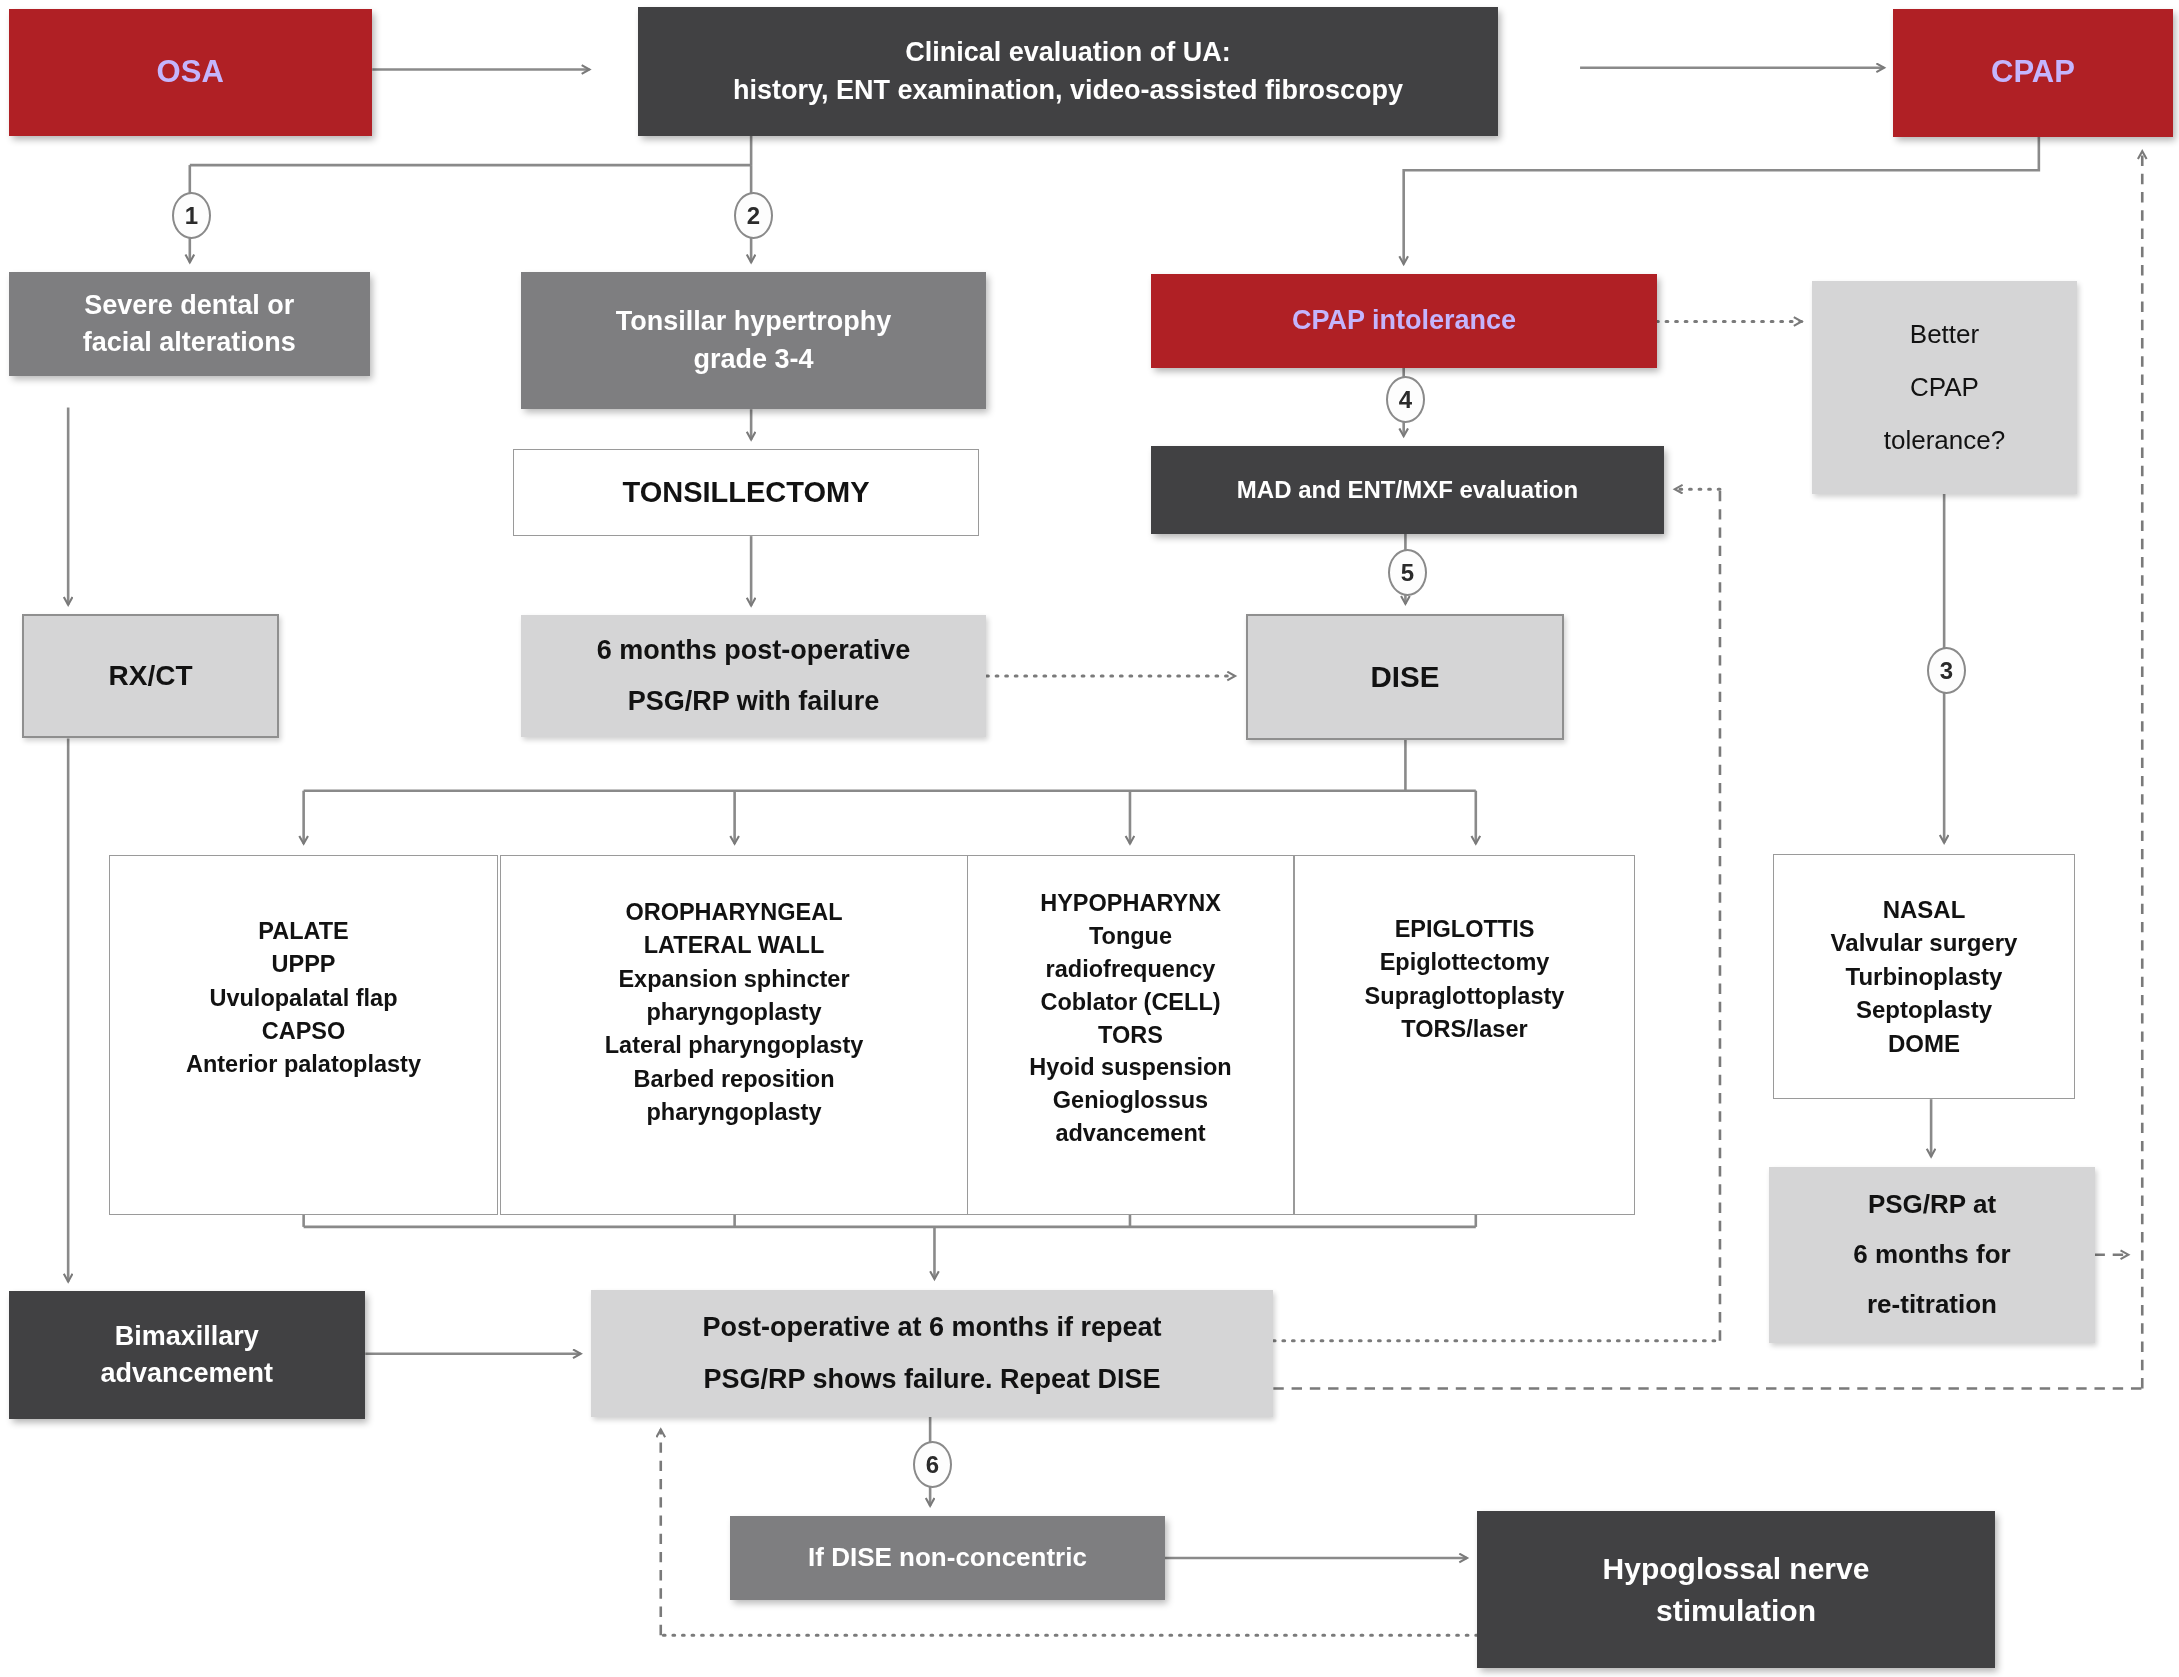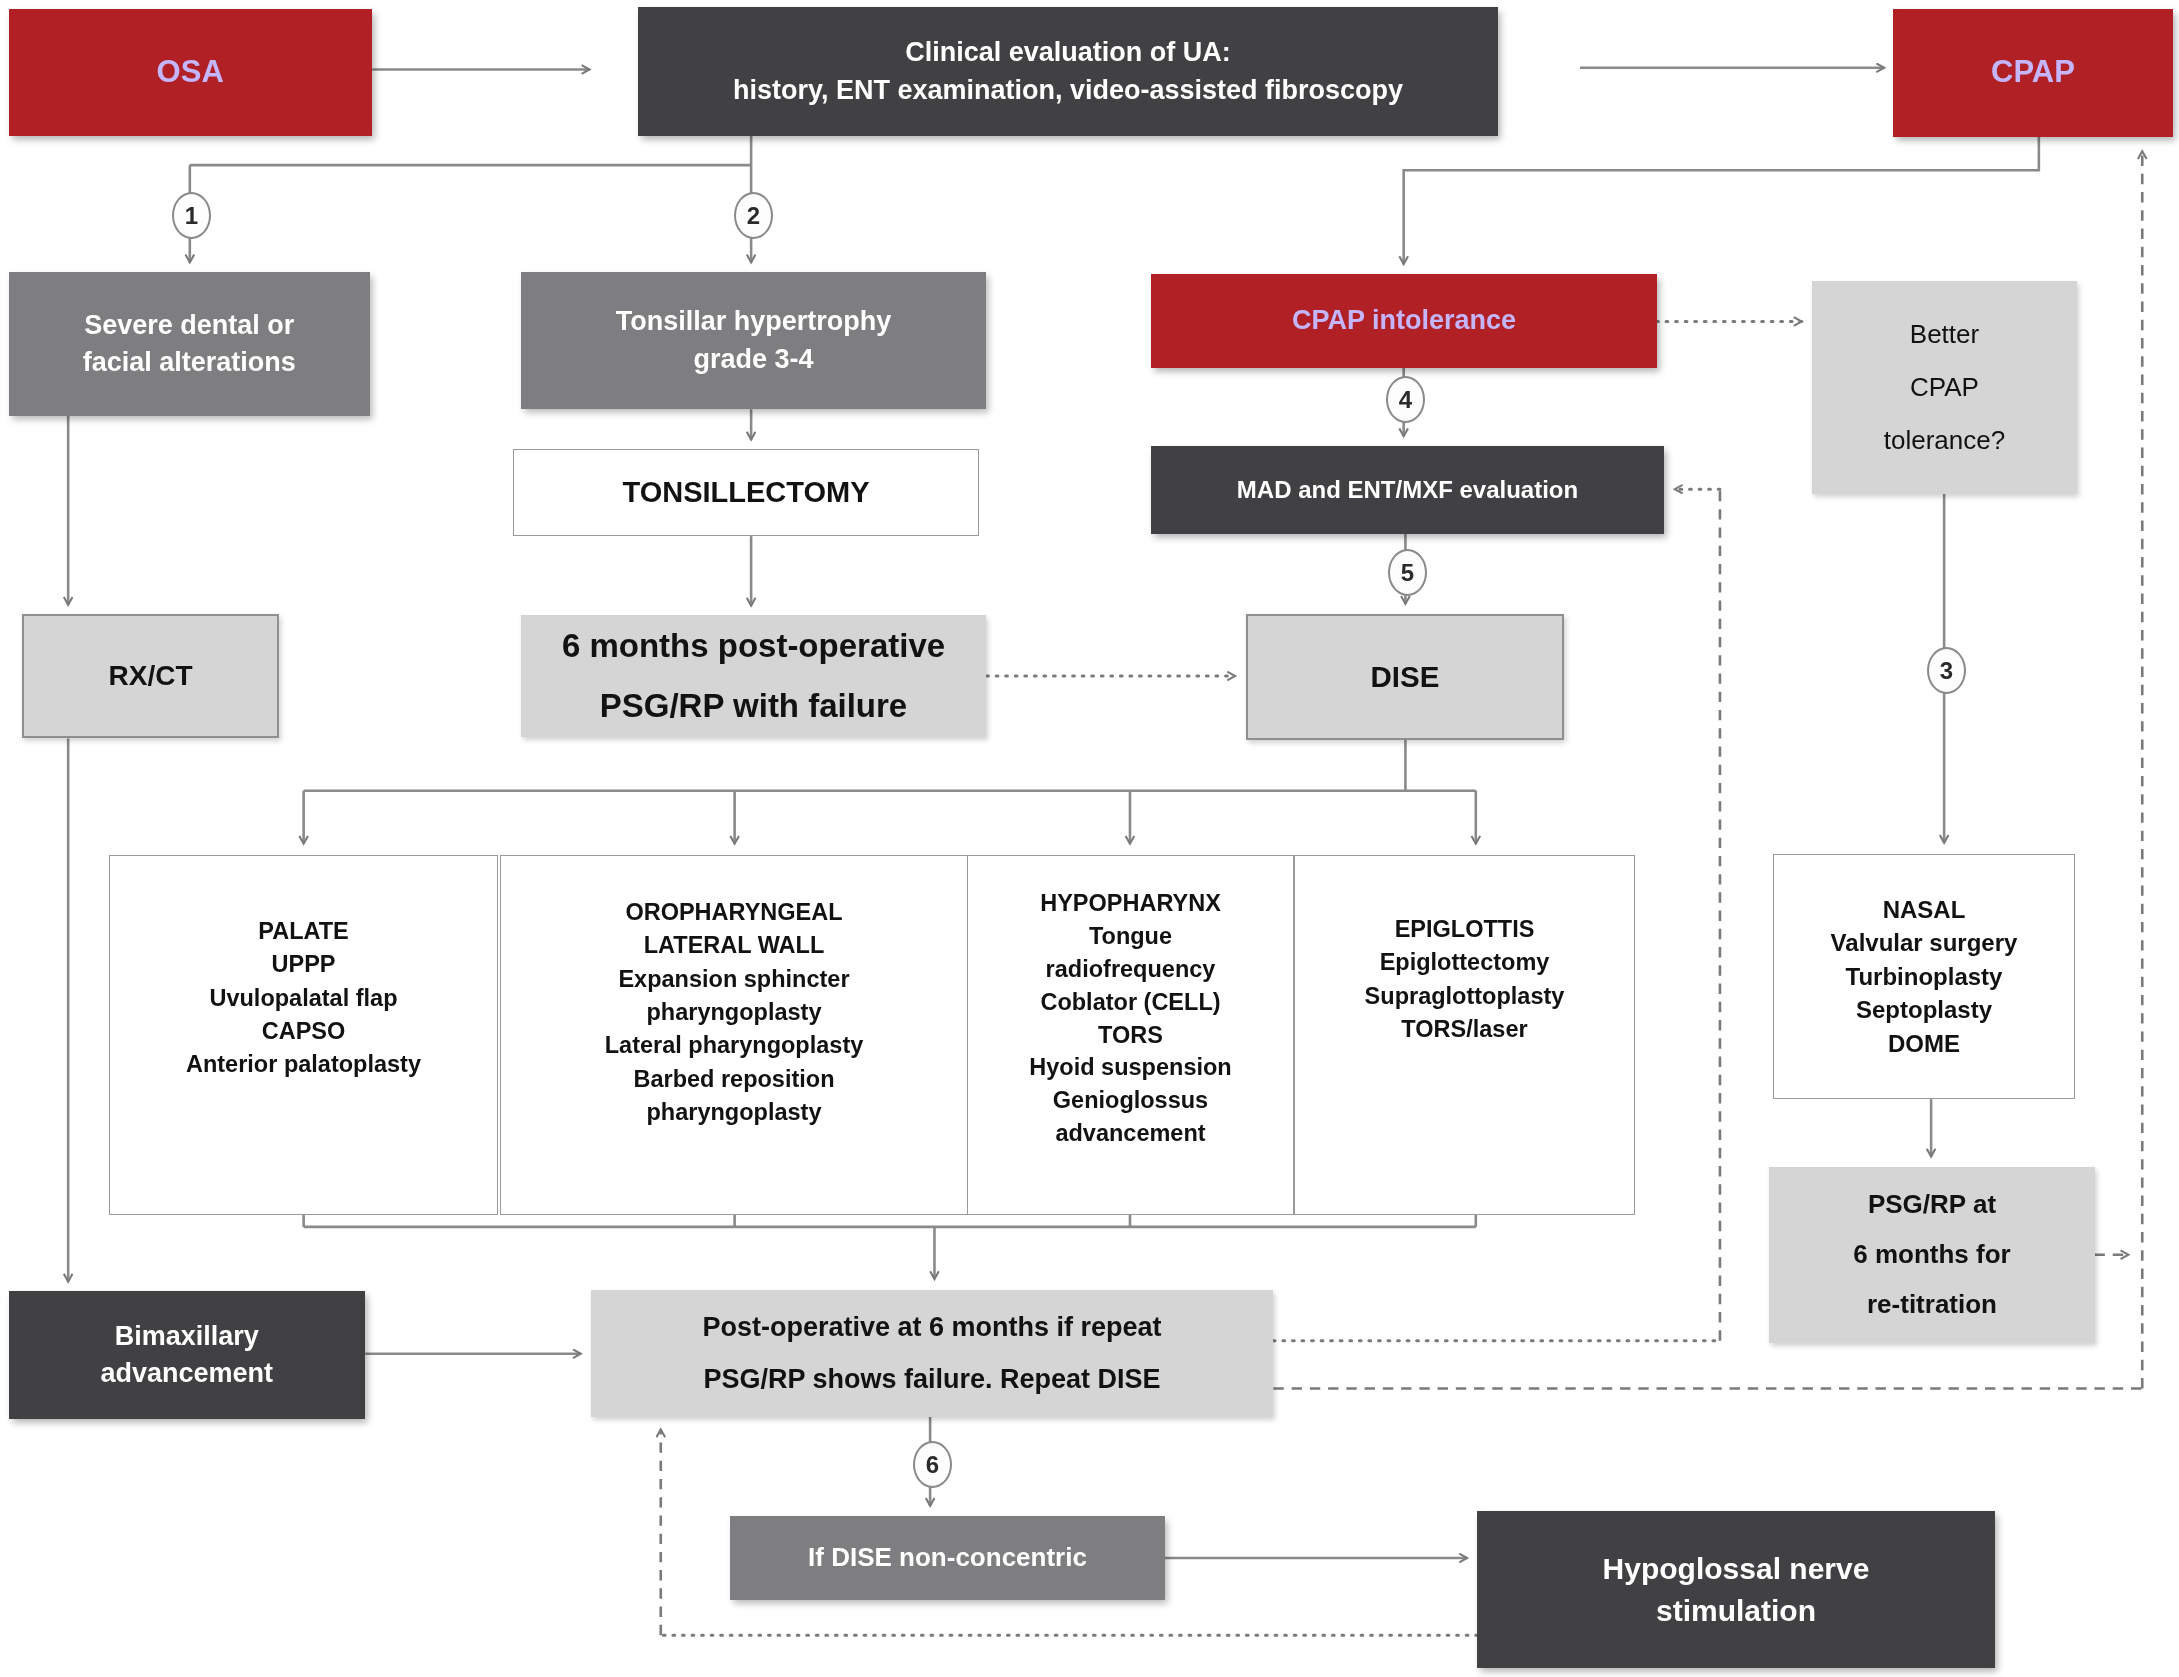--- a/index.html
+++ b/index.html
@@ -105,7 +105,7 @@
     <span>CPAP</span>
   </div>
 
-  <div class="node gray" style="left:8.7px;top:272px;width:361px;height:144px;font-size:27px;">
+  <div class="node gray" style="left:8.7px;top:272px;width:361px;height:104px;font-size:27px;">
     <span>Severe dental or</span>
     <span>facial alterations</span>
   </div>

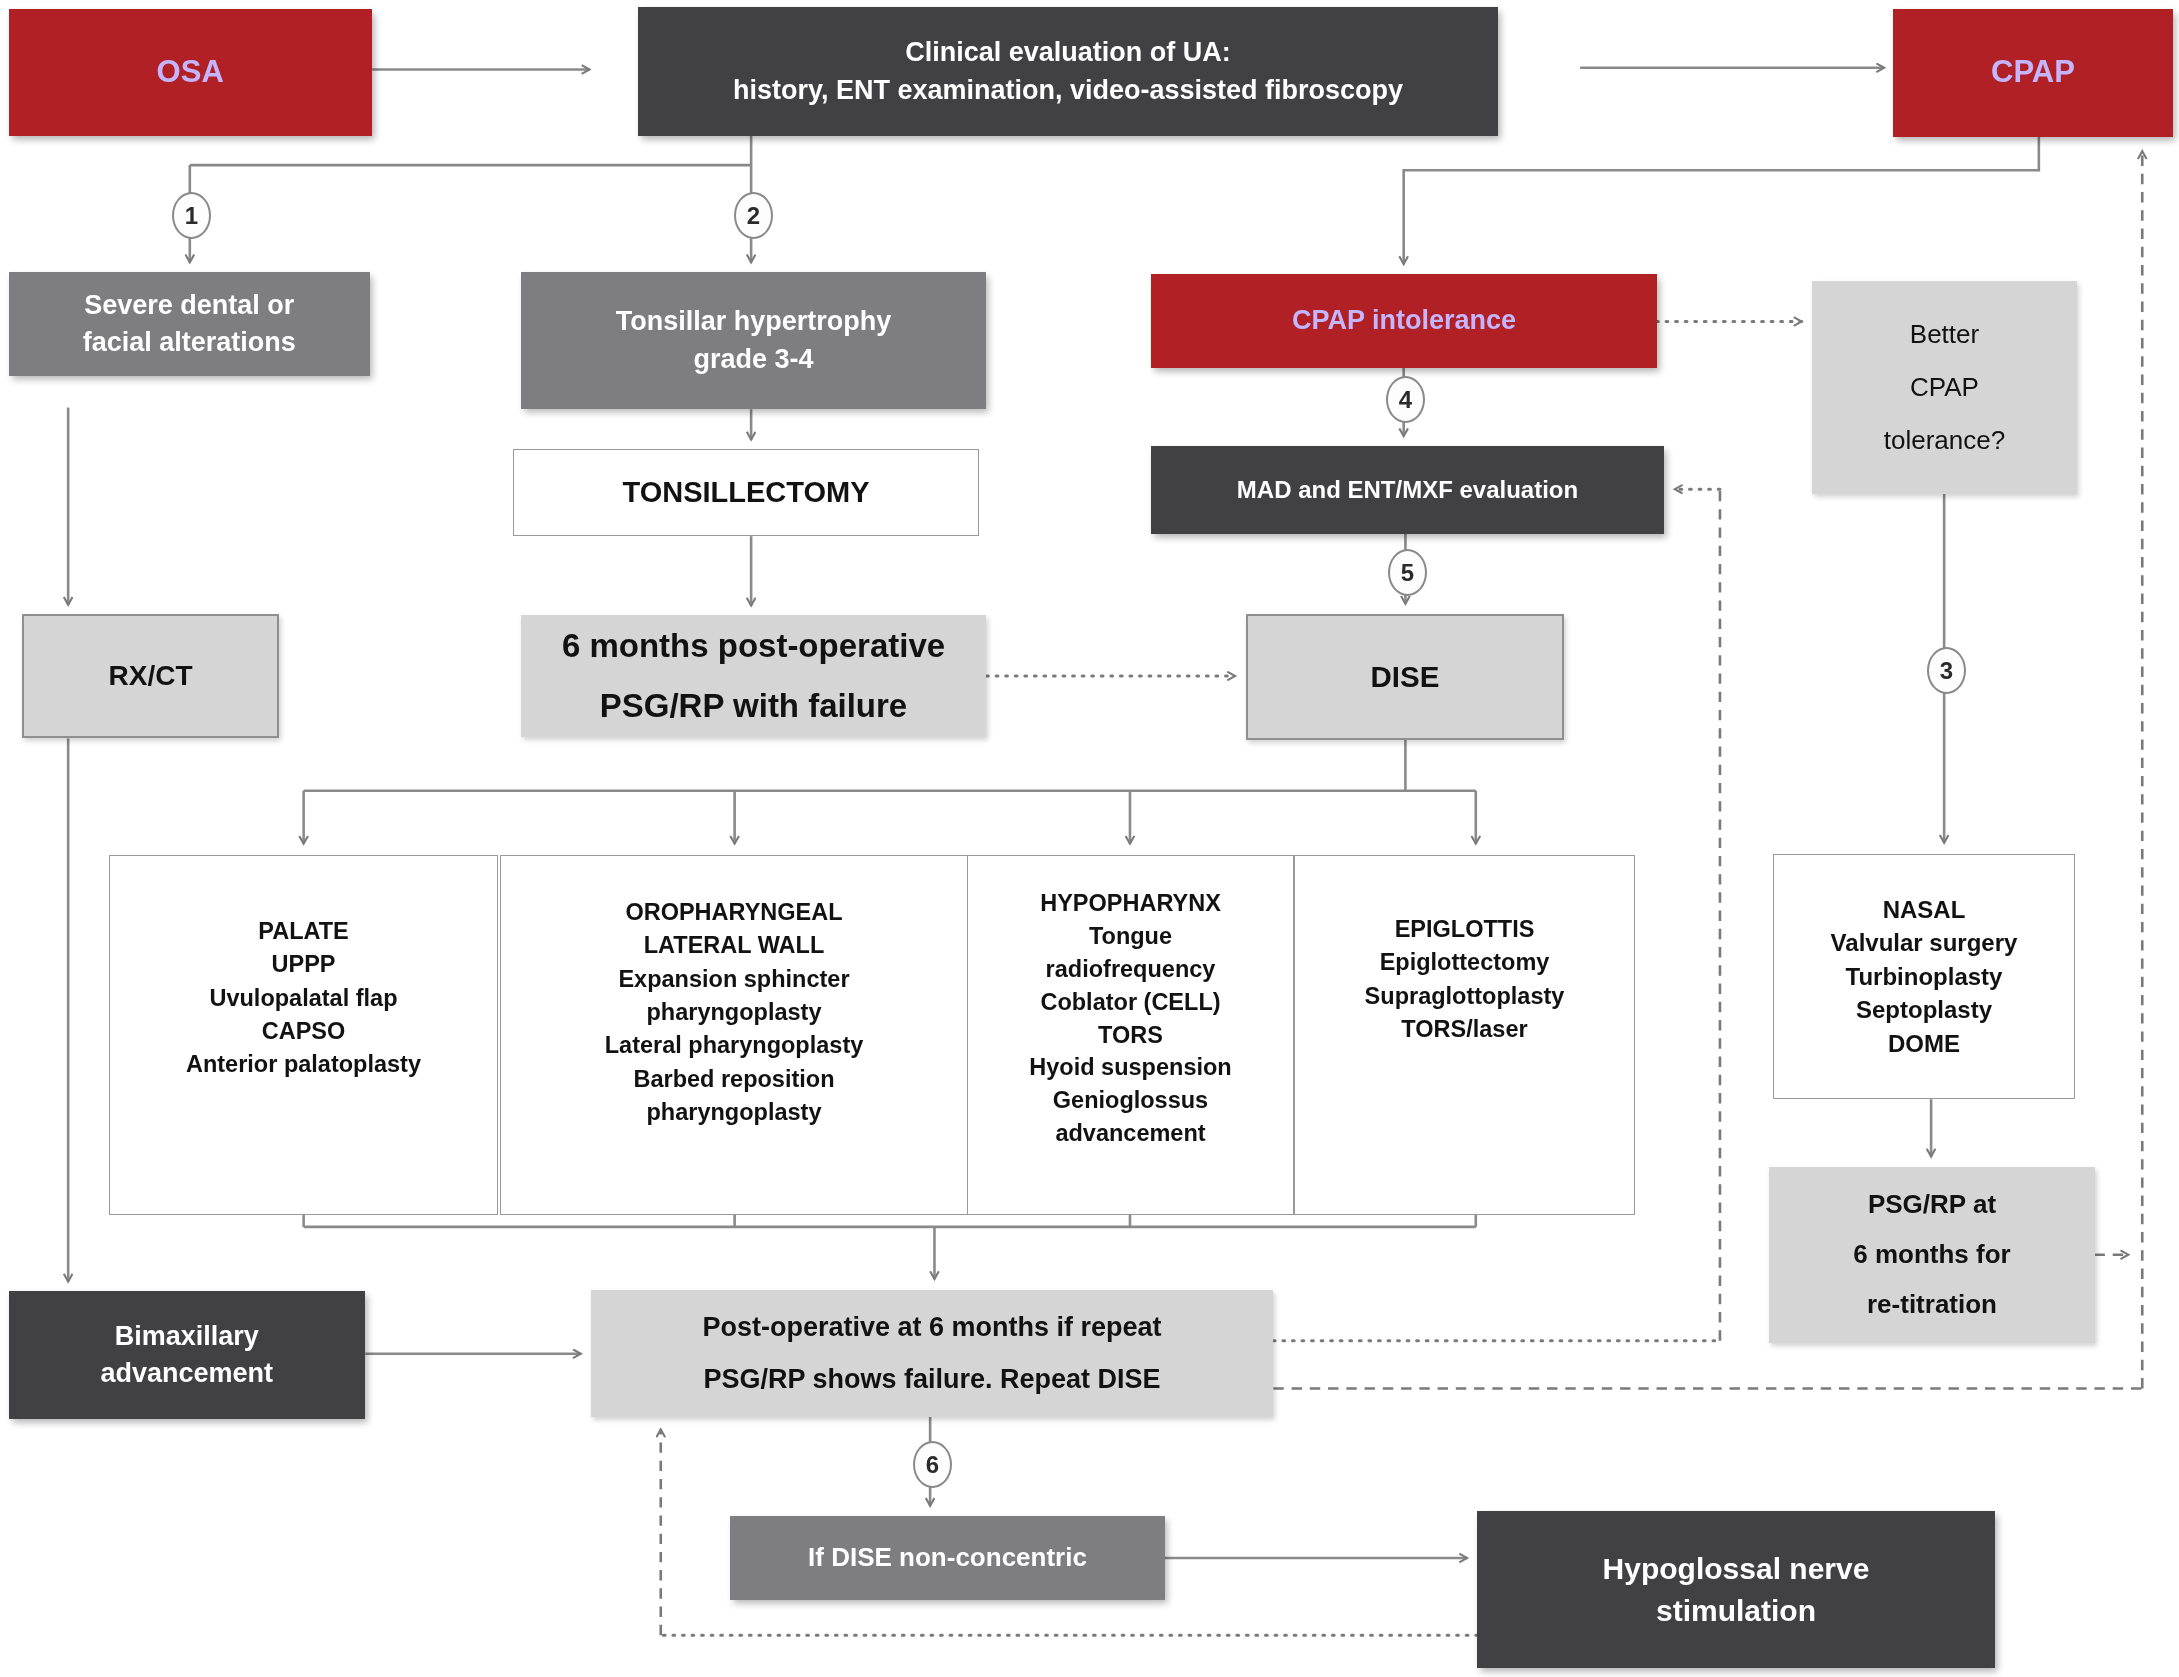--- a/index.html
+++ b/index.html
@@ -137,7 +137,7 @@
     <span>RX/CT</span>
   </div>
 
-  <div class="node light" style="left:521px;top:615px;width:465px;height:122px;font-size:33px;align-items:center;">
+  <div class="node light" style="left:521px;top:615px;width:465px;height:122px;font-size:27px;align-items:center;">
     <span>6 months post-operative</span>
     <span>PSG/RP with failure</span>
   </div>

